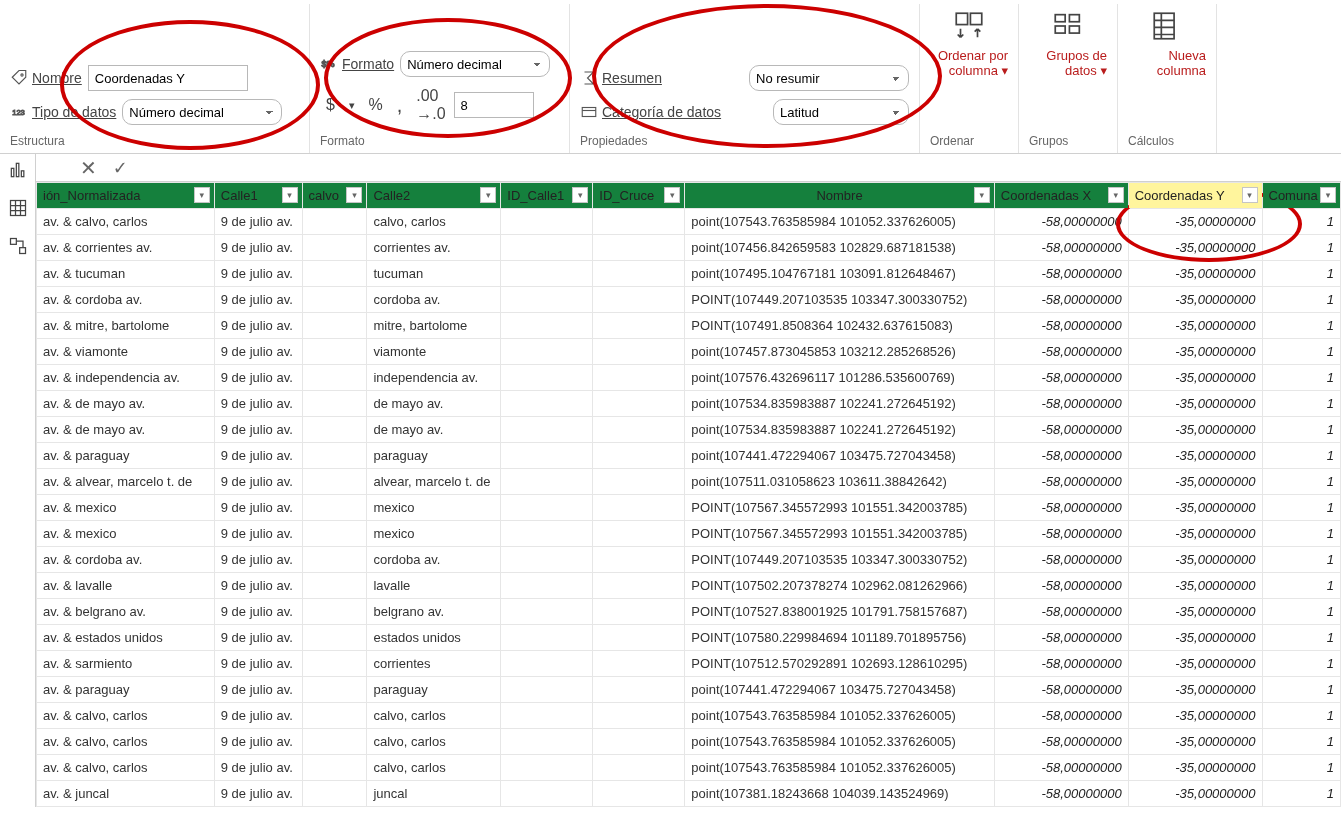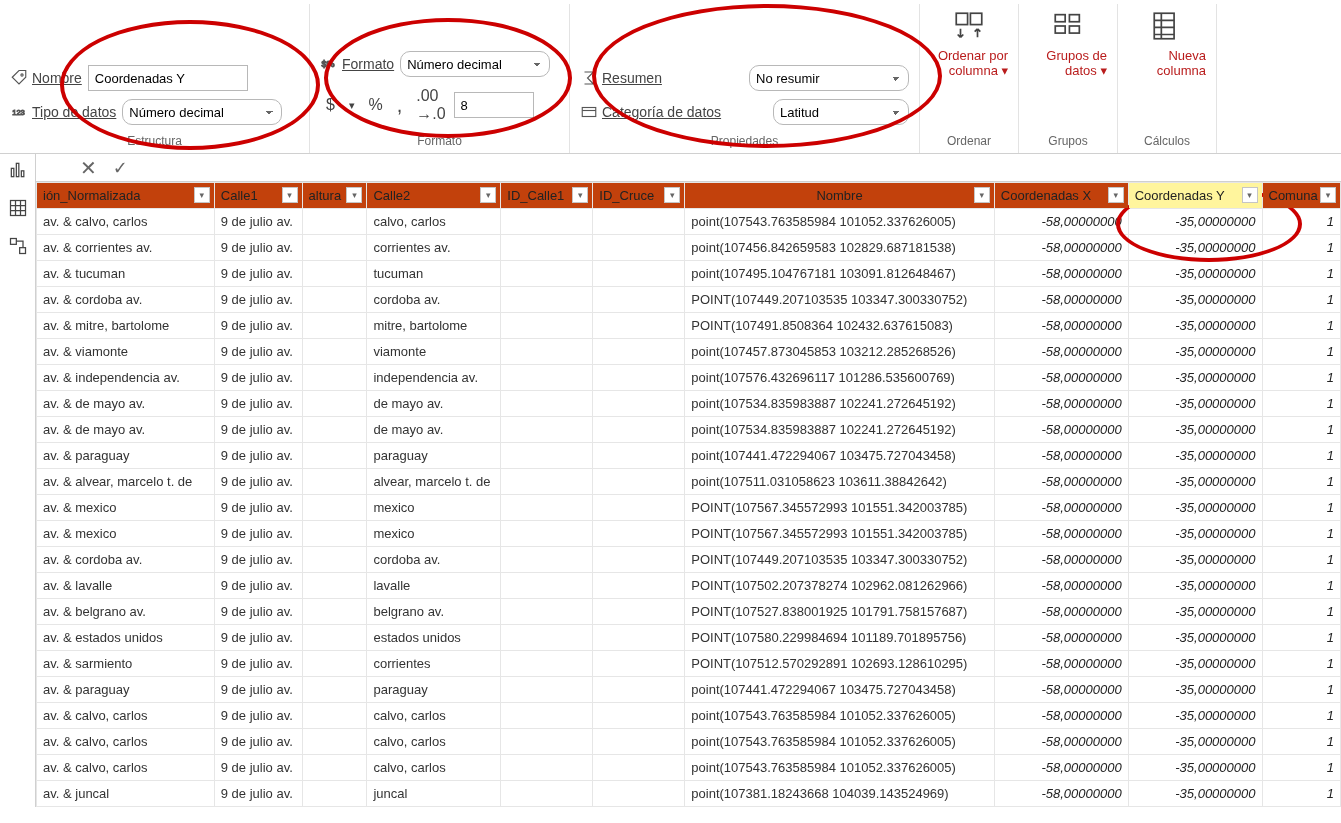--- a/index.html
+++ b/index.html
@@ -30,7 +30,6 @@
   .ribbon-group:last-child{border-right:none;}
   .group-body { flex:1; display:flex; flex-direction:column; justify-content:flex-end; padding-bottom:6px;}
   .group-label {
-    text-align:center;
     font-size:12px;
     color:#666;
     height:20px;

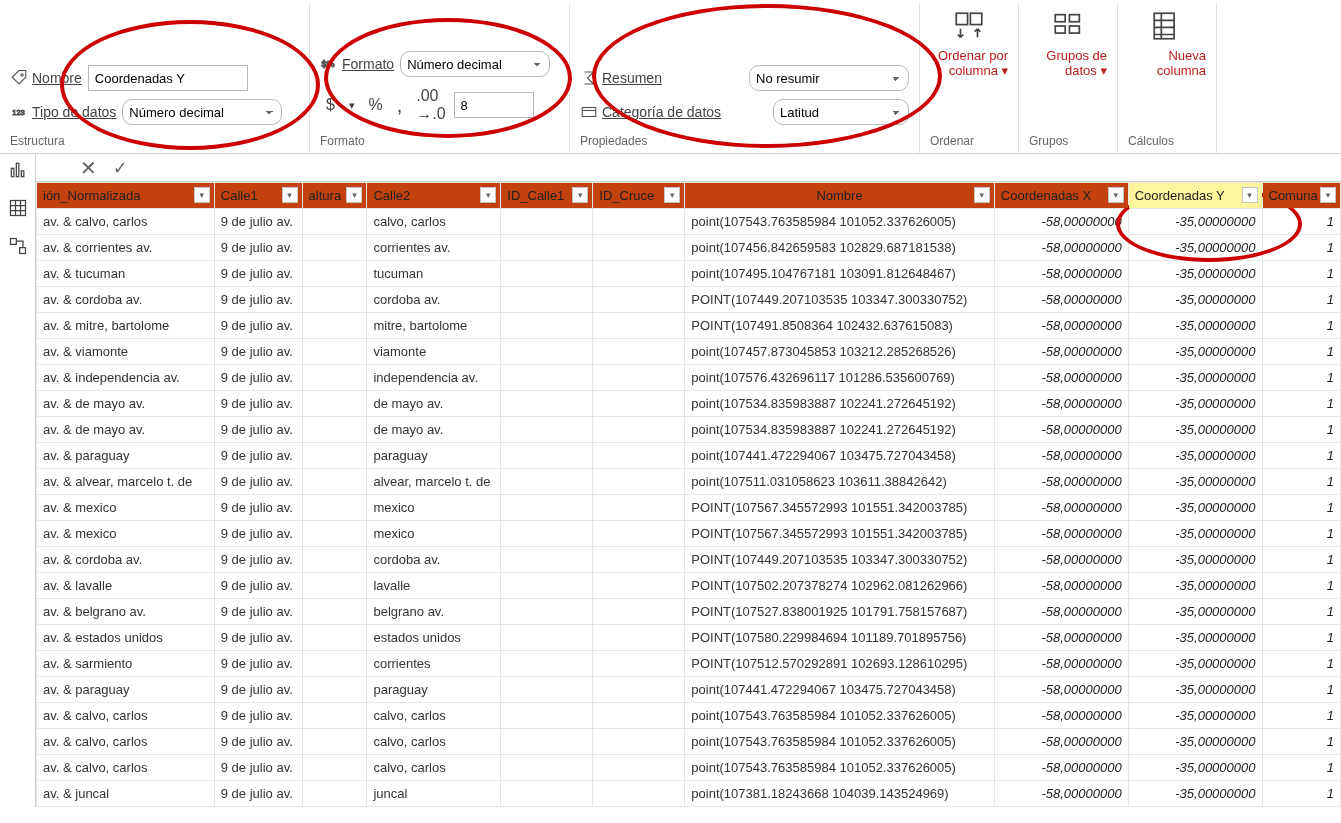--- a/index.html
+++ b/index.html
@@ -70,7 +70,7 @@
   .grid{flex:1;overflow:auto}
   table{border-collapse:collapse;width:100%;table-layout:fixed}
   th,td{border:1px solid #e6e6e6;padding:4px 6px;font-size:13px;white-space:nowrap;overflow:hidden;text-overflow:clip}
-  th{background:#c2410c;font-weight:400;color:#222;position:relative;text-align:left;height:26px}
+  th{background:#15803d;font-weight:400;color:#222;position:relative;text-align:left;height:26px}
   th.sel{background:#fff59d;}
   th .filter{position:absolute;right:4px;top:4px;width:16px;height:16px;border:1px solid #c5c5c5;display:flex;align-items:center;justify-content:center;font-size:9px;color:#666;background:#fff;cursor:pointer}
   td{height:26px}

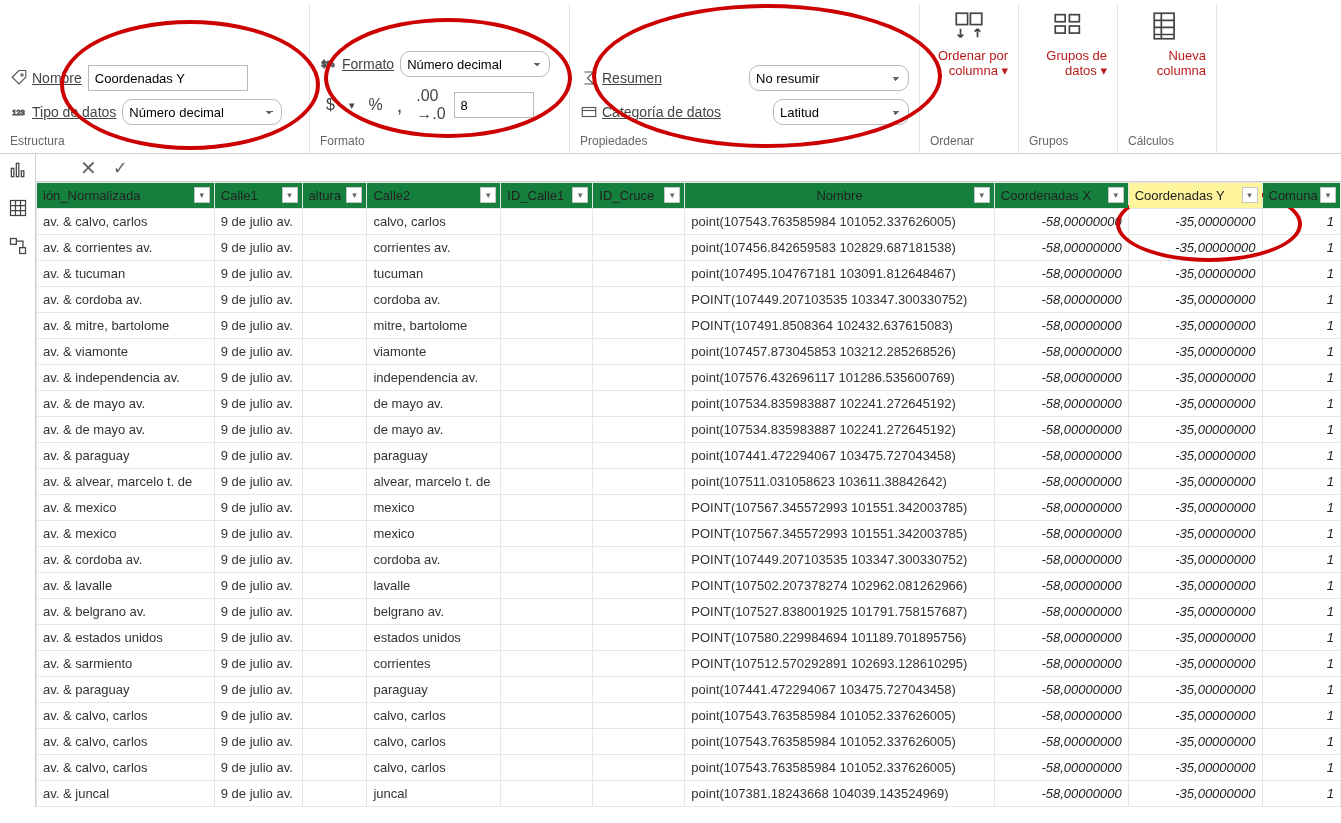--- a/index.html
+++ b/index.html
@@ -273,7 +273,7 @@
         <tr>
           <th><span>ión_Normalizada</span><span class="filter">▾</span></th>
           <th><span>Calle1</span><span class="filter">▾</span></th>
-          <th><span>altura</span><span class="filter">▾</span></th>
+          <th><span>calvo</span><span class="filter">▾</span></th>
           <th><span>Calle2</span><span class="filter">▾</span></th>
           <th><span>ID_Calle1</span><span class="filter">▾</span></th>
           <th><span>ID_Cruce</span><span class="filter">▾</span></th>

